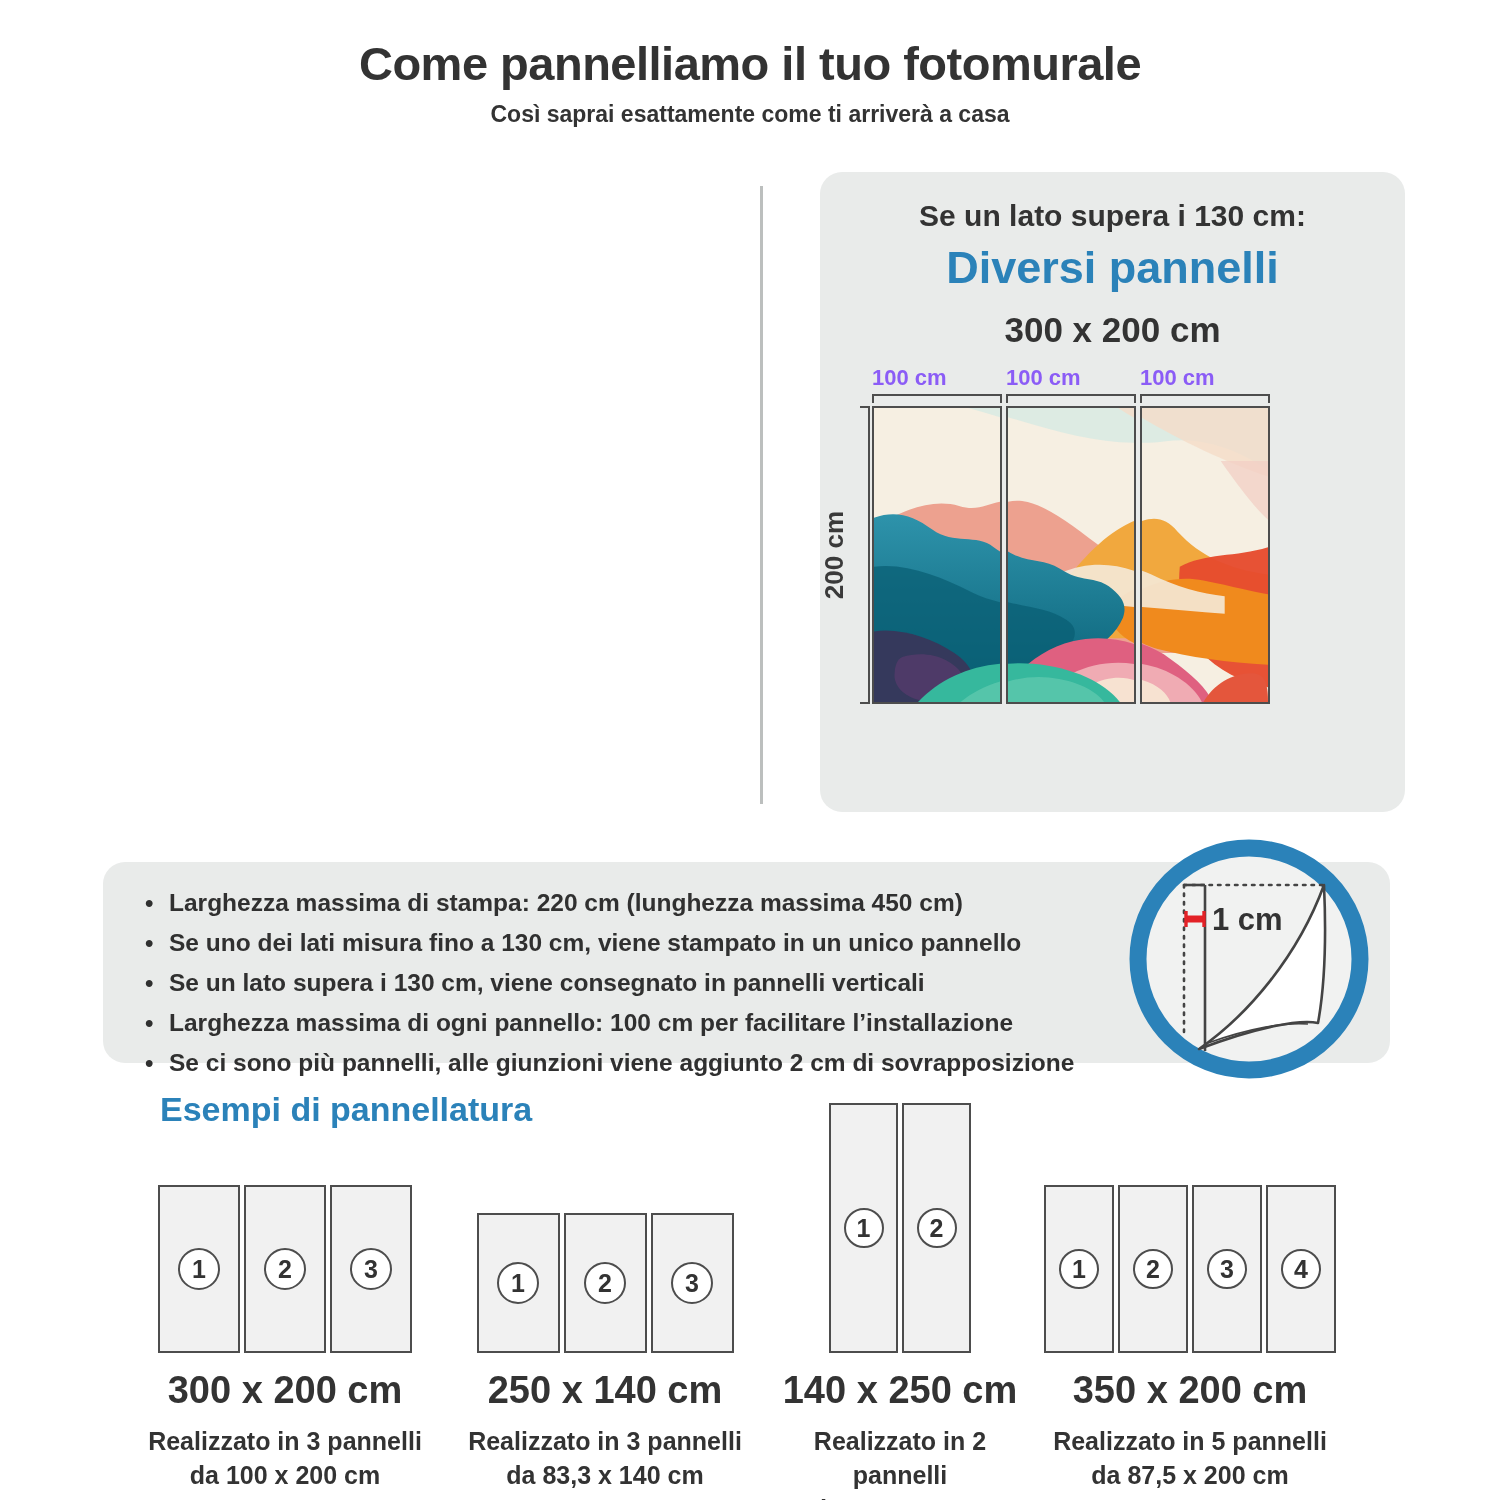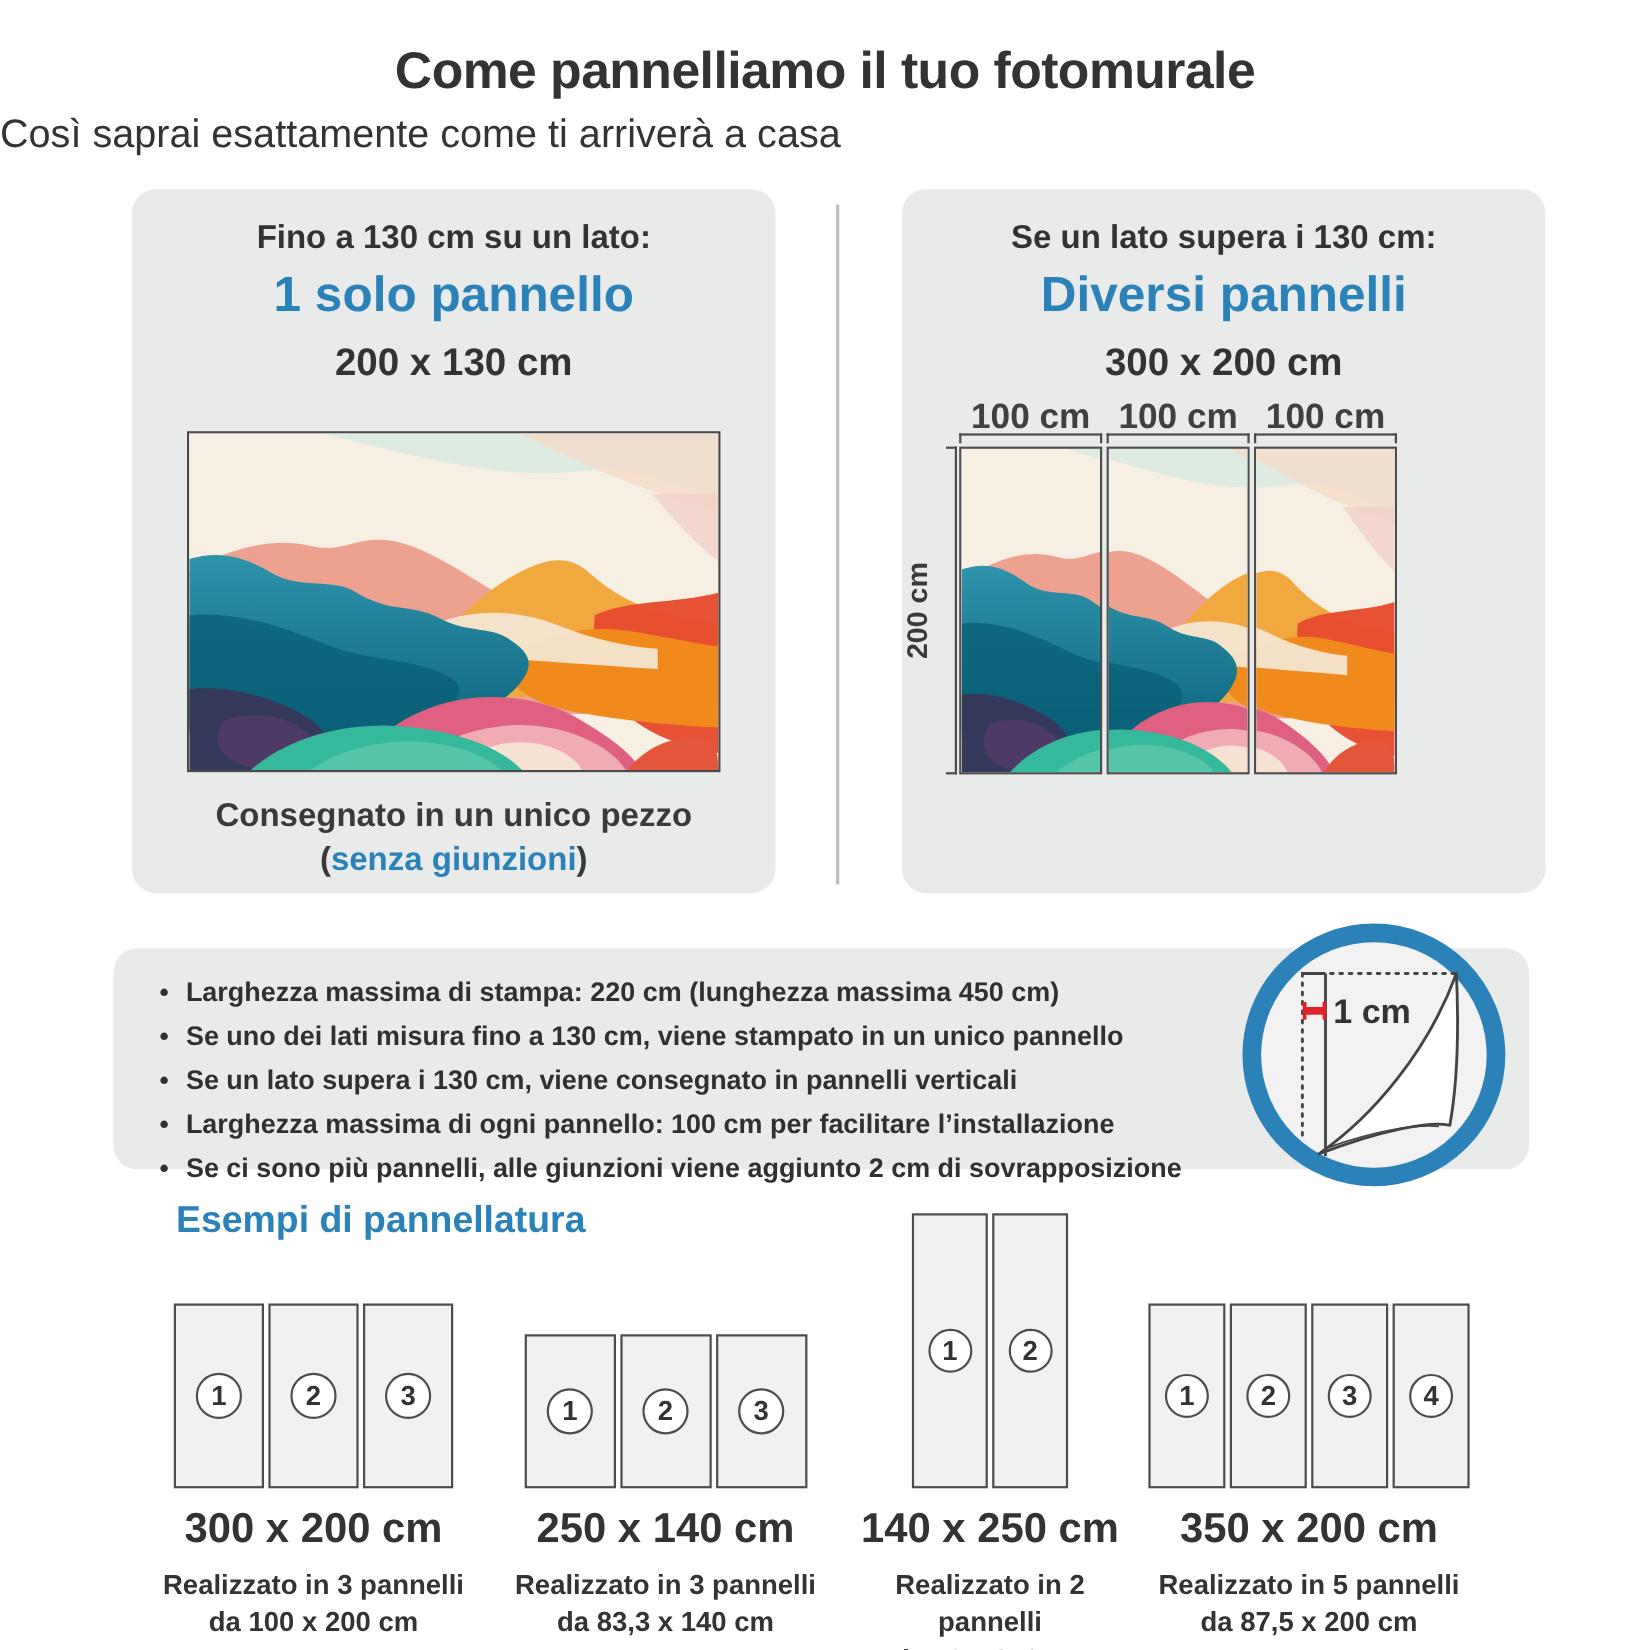--- a/index.html
+++ b/index.html
@@ -10,8 +10,8 @@
   
   .title{position:absolute;top:36px;left:0;width:100%;text-align:center;
     font-size:47px;font-weight:800;letter-spacing:-0.5px;color:var(--text,#333);}
-  .subtitle{position:absolute;top:101px;left:0;width:100%;
-    font-size:36px;font-weight:400;color:var(--text,#333);}
+  .subtitle{position:absolute;top:101px;left:0;width:100%;text-align:center;
+    font-size:23px;font-weight:700;color:var(--text,#333);}
   
   .card{position:absolute;top:172px;width:585px;height:640px;background:var(--card_bg,#e9ebea);
     border-radius:22px;display:flex;flex-direction:column;align-items:center;}

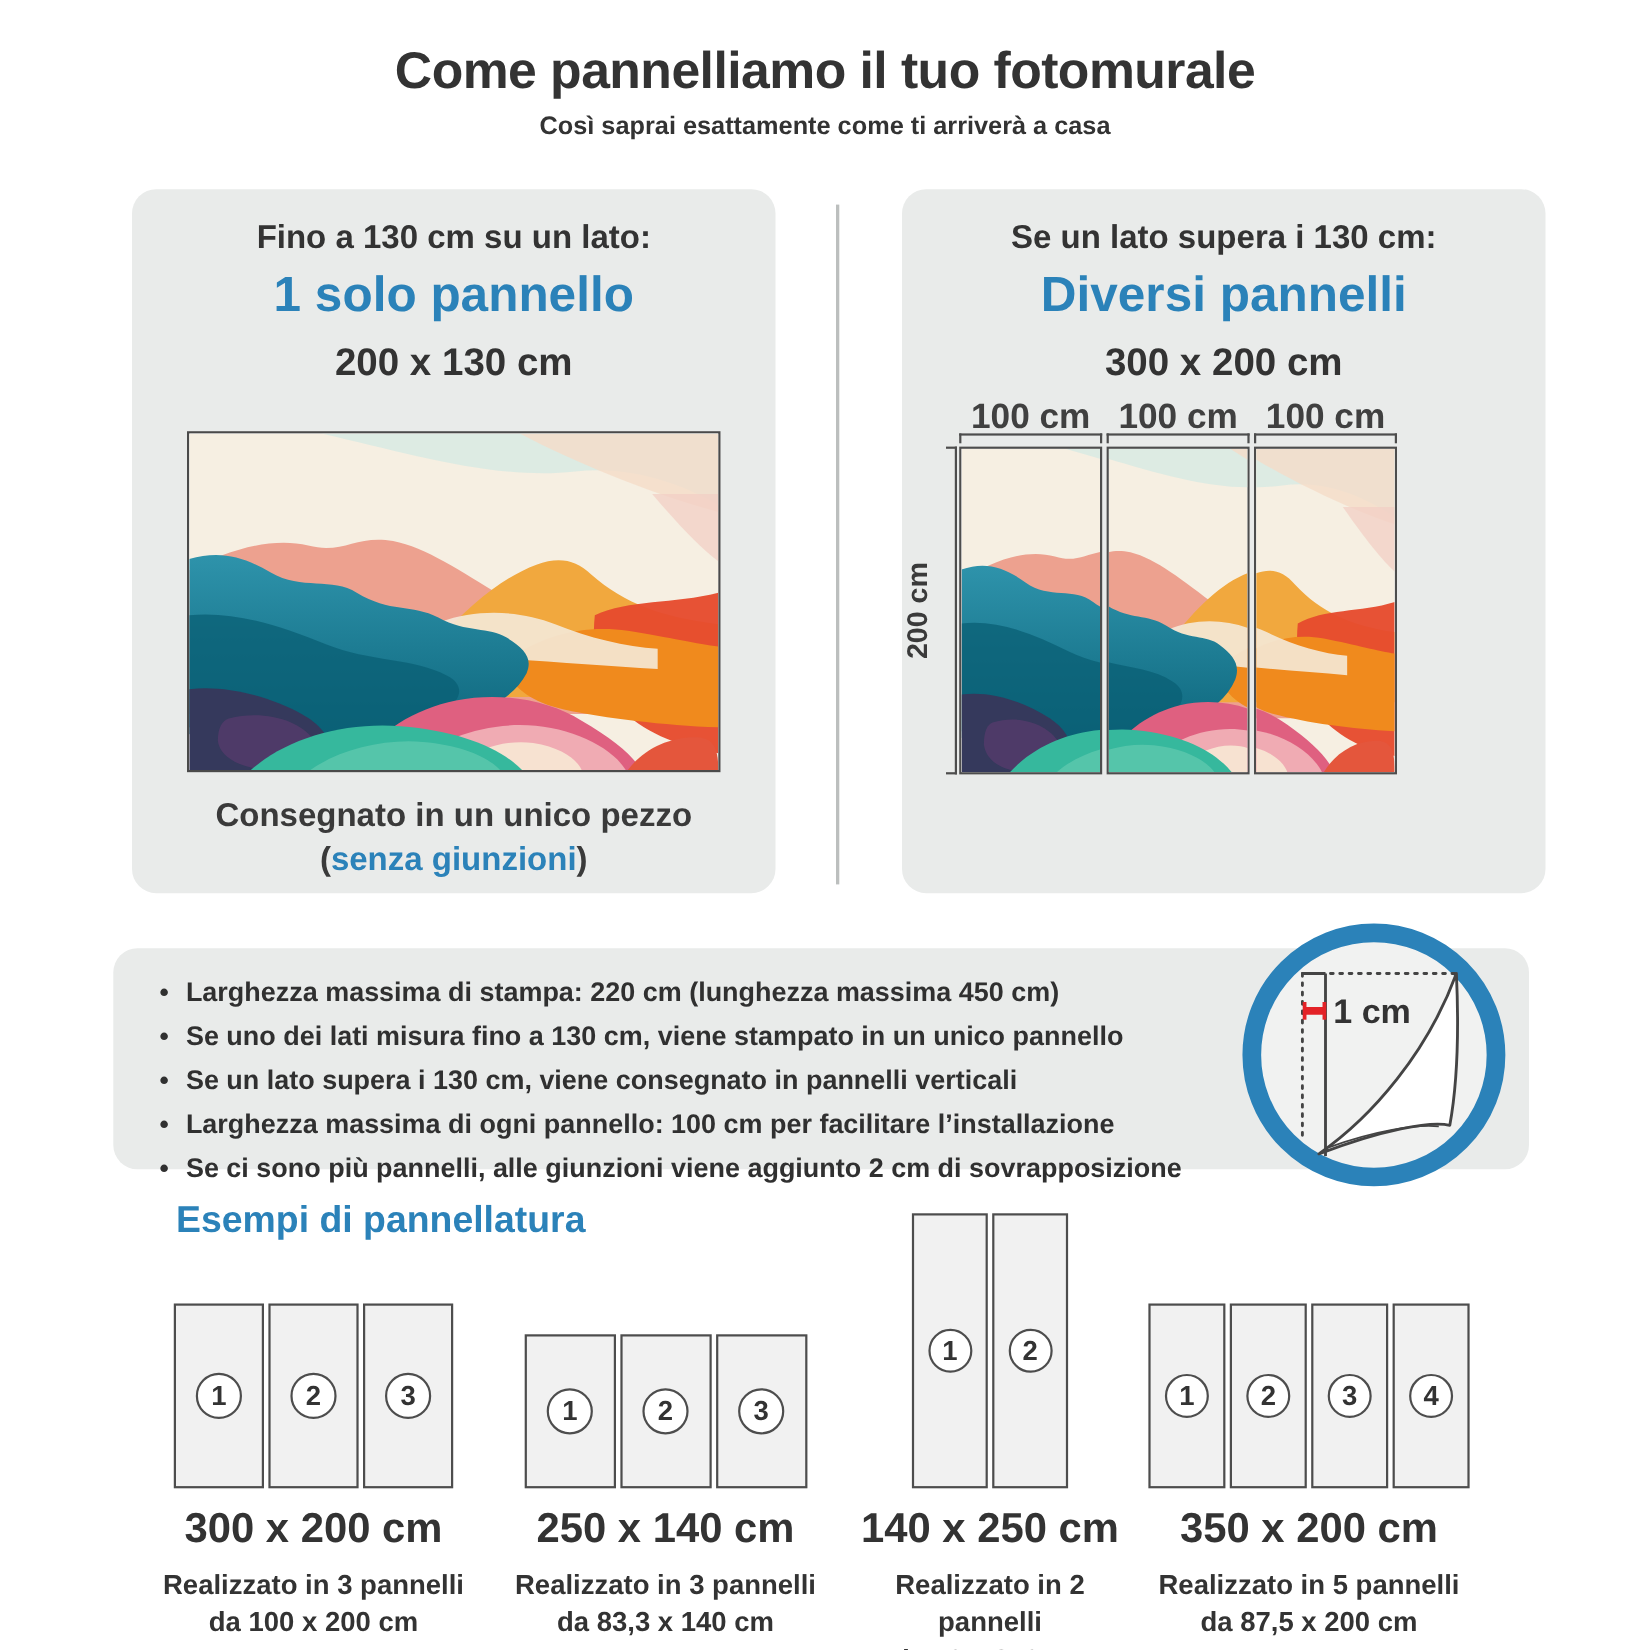--- a/index.html
+++ b/index.html
@@ -101,20 +101,6 @@
   <div class="title">Come pannelliamo il tuo fotomurale</div>
   <div class="subtitle">Così saprai esattamente come ti arriverà a casa</div>
 
-  <div class="card left">
-    <div class="card-h1">Fino a 130 cm su un lato:</div>
-    <div class="card-h2">1 solo pannello</div>
-    <div class="card-h3">200 x 130 cm</div>
-    <div class="art-frame">
-      <svg viewBox="0 0 480 300" width="481" height="306" preserveAspectRatio="none">
-          <use href="#mural" width="480" height="300"></use>
-        </svg>
-    </div>
-    <div class="card-cap">
-      <span>Consegnato in un unico pezzo</span><br>
-      <span>(</span><span class="cap-link">senza giunzioni</span><span>)</span>
-    </div>
-  </div>
 
   <div class="divider"></div>
 

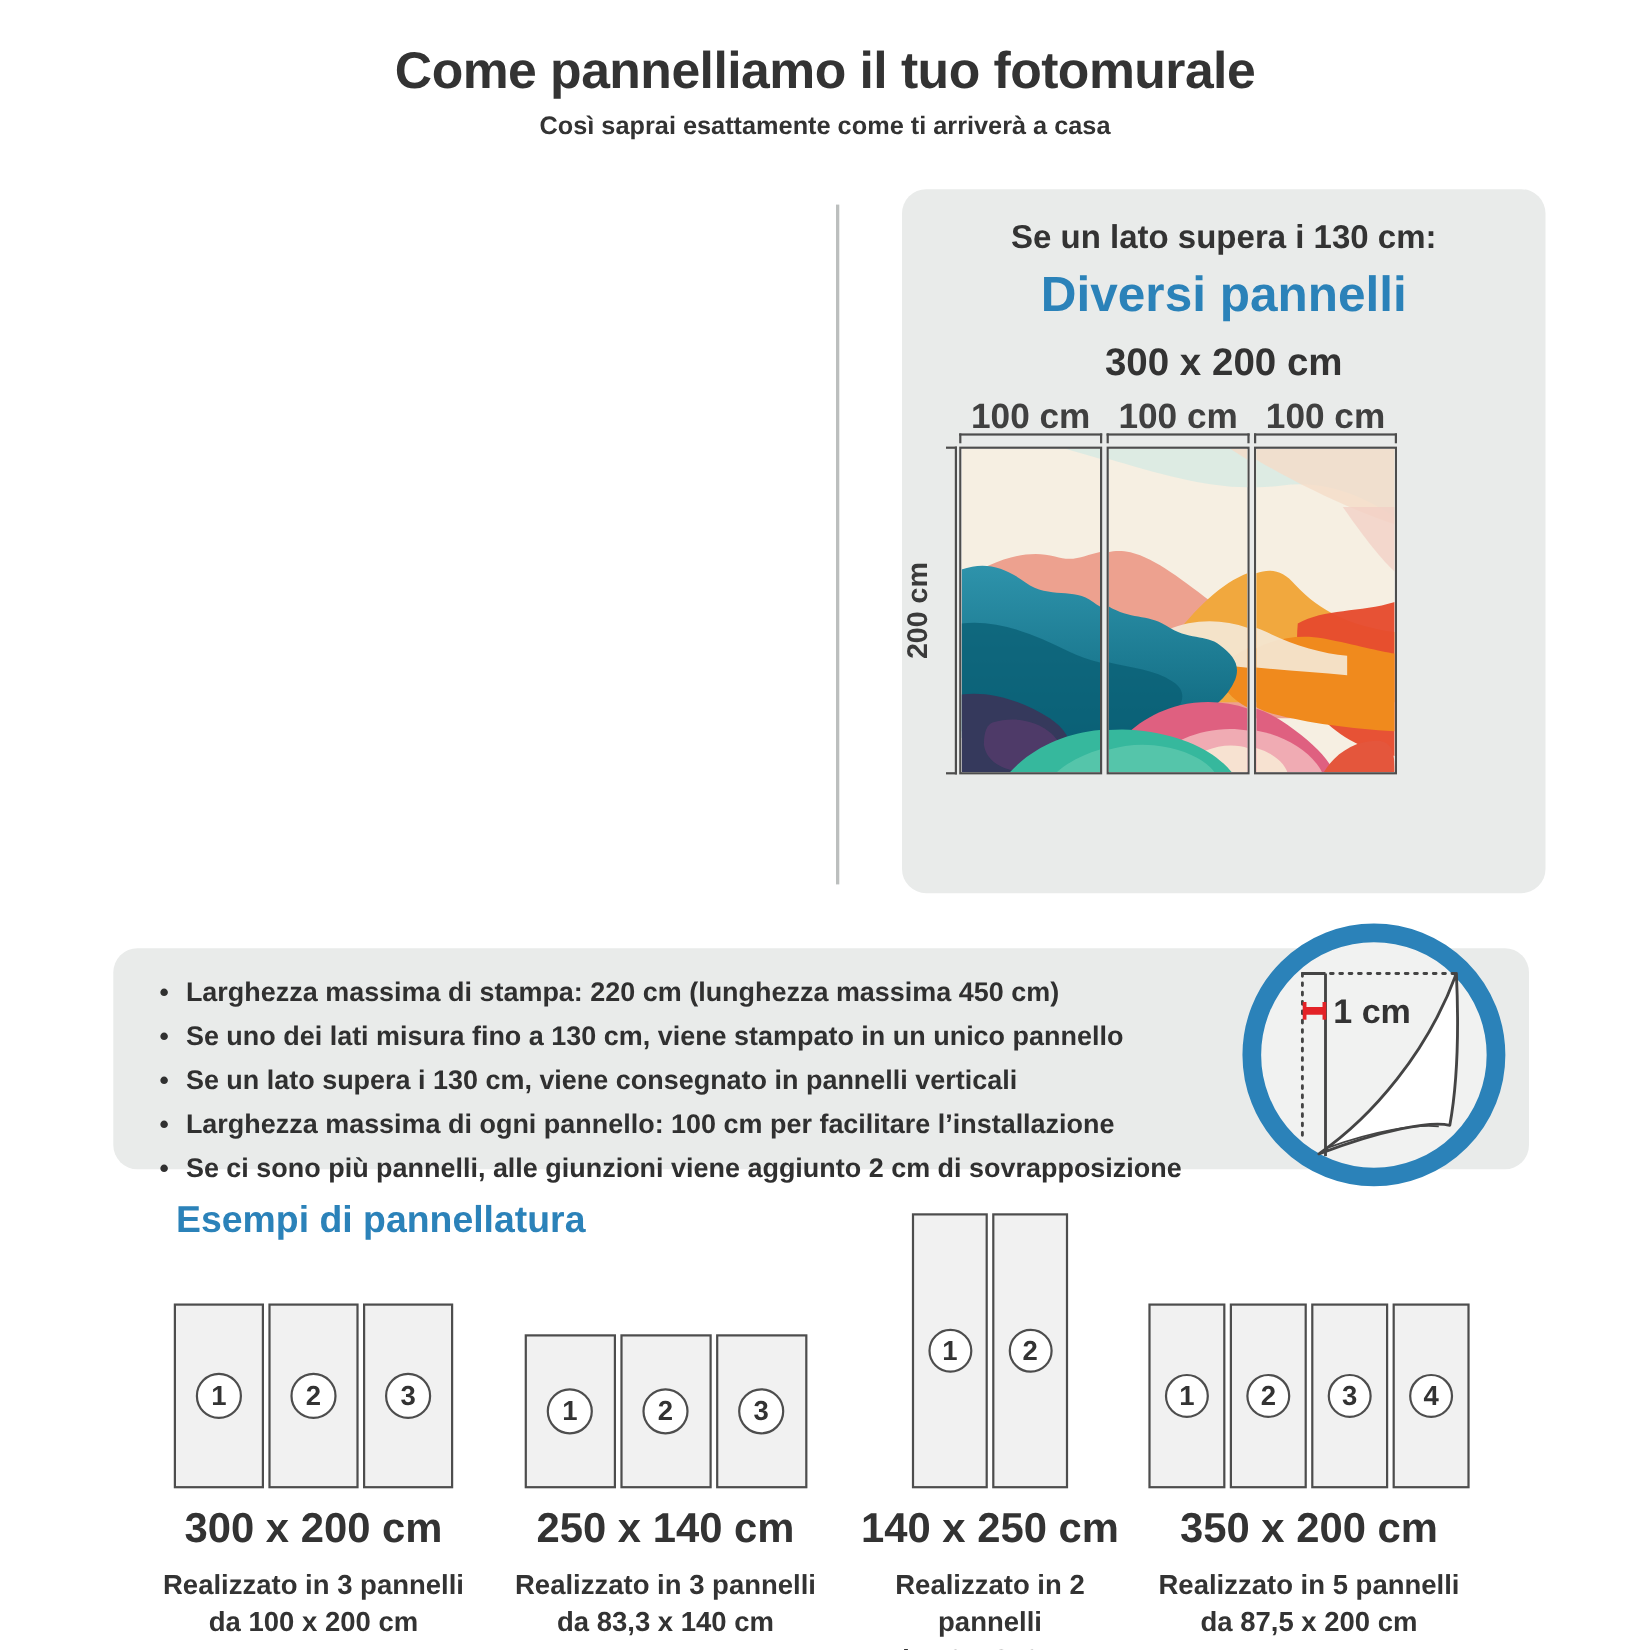--- a/index.html
+++ b/index.html
@@ -27,8 +27,8 @@
   .divider{position:absolute;left:760px;top:186px;width:3px;height:618px;background:#bcbfbe;}
   
   .pdiagram{position:relative;margin-top:14px;width:450px;height:340px;align-self:flex-start;}
-  .wlabel{position:absolute;top:0;height:24px;font-size:32px;font-weight:600;text-align:center;
-    line-height:24px;color:#404040;width:130px;}
+  .wlabel{position:absolute;top:0;height:24px;font-size:22px;font-weight:600;
+    line-height:24px;color:#8b5cf6;width:130px;}
   .bracket{position:absolute;top:28px;width:130px;height:9px;box-sizing:border-box;
     border-top:2px solid #4d4d4d;border-left:2px solid #4d4d4d;border-right:2px solid #4d4d4d;}
   .panels3{position:absolute;left:52px;top:40px;display:flex;gap:4px;}

